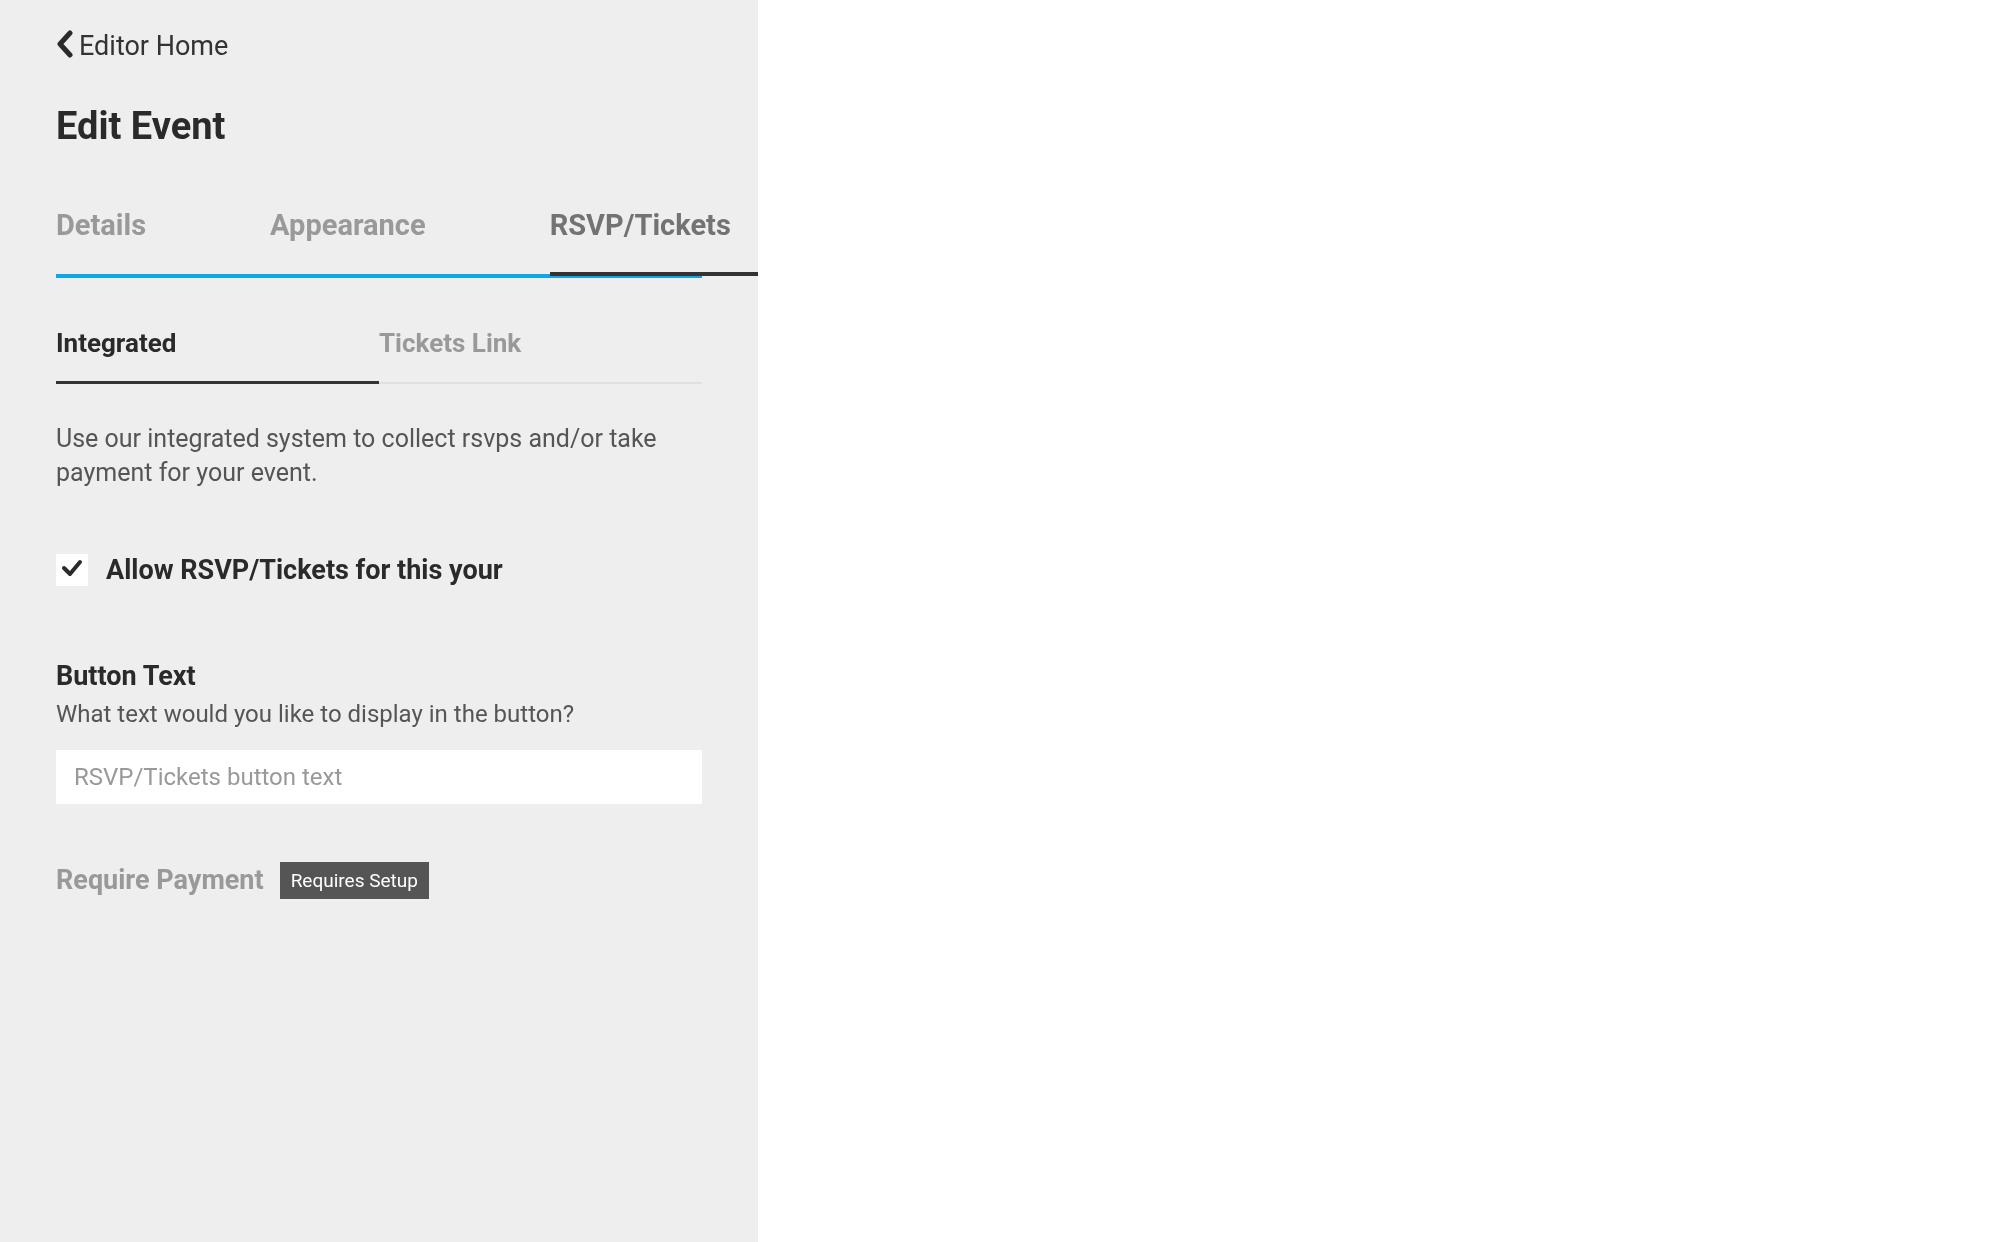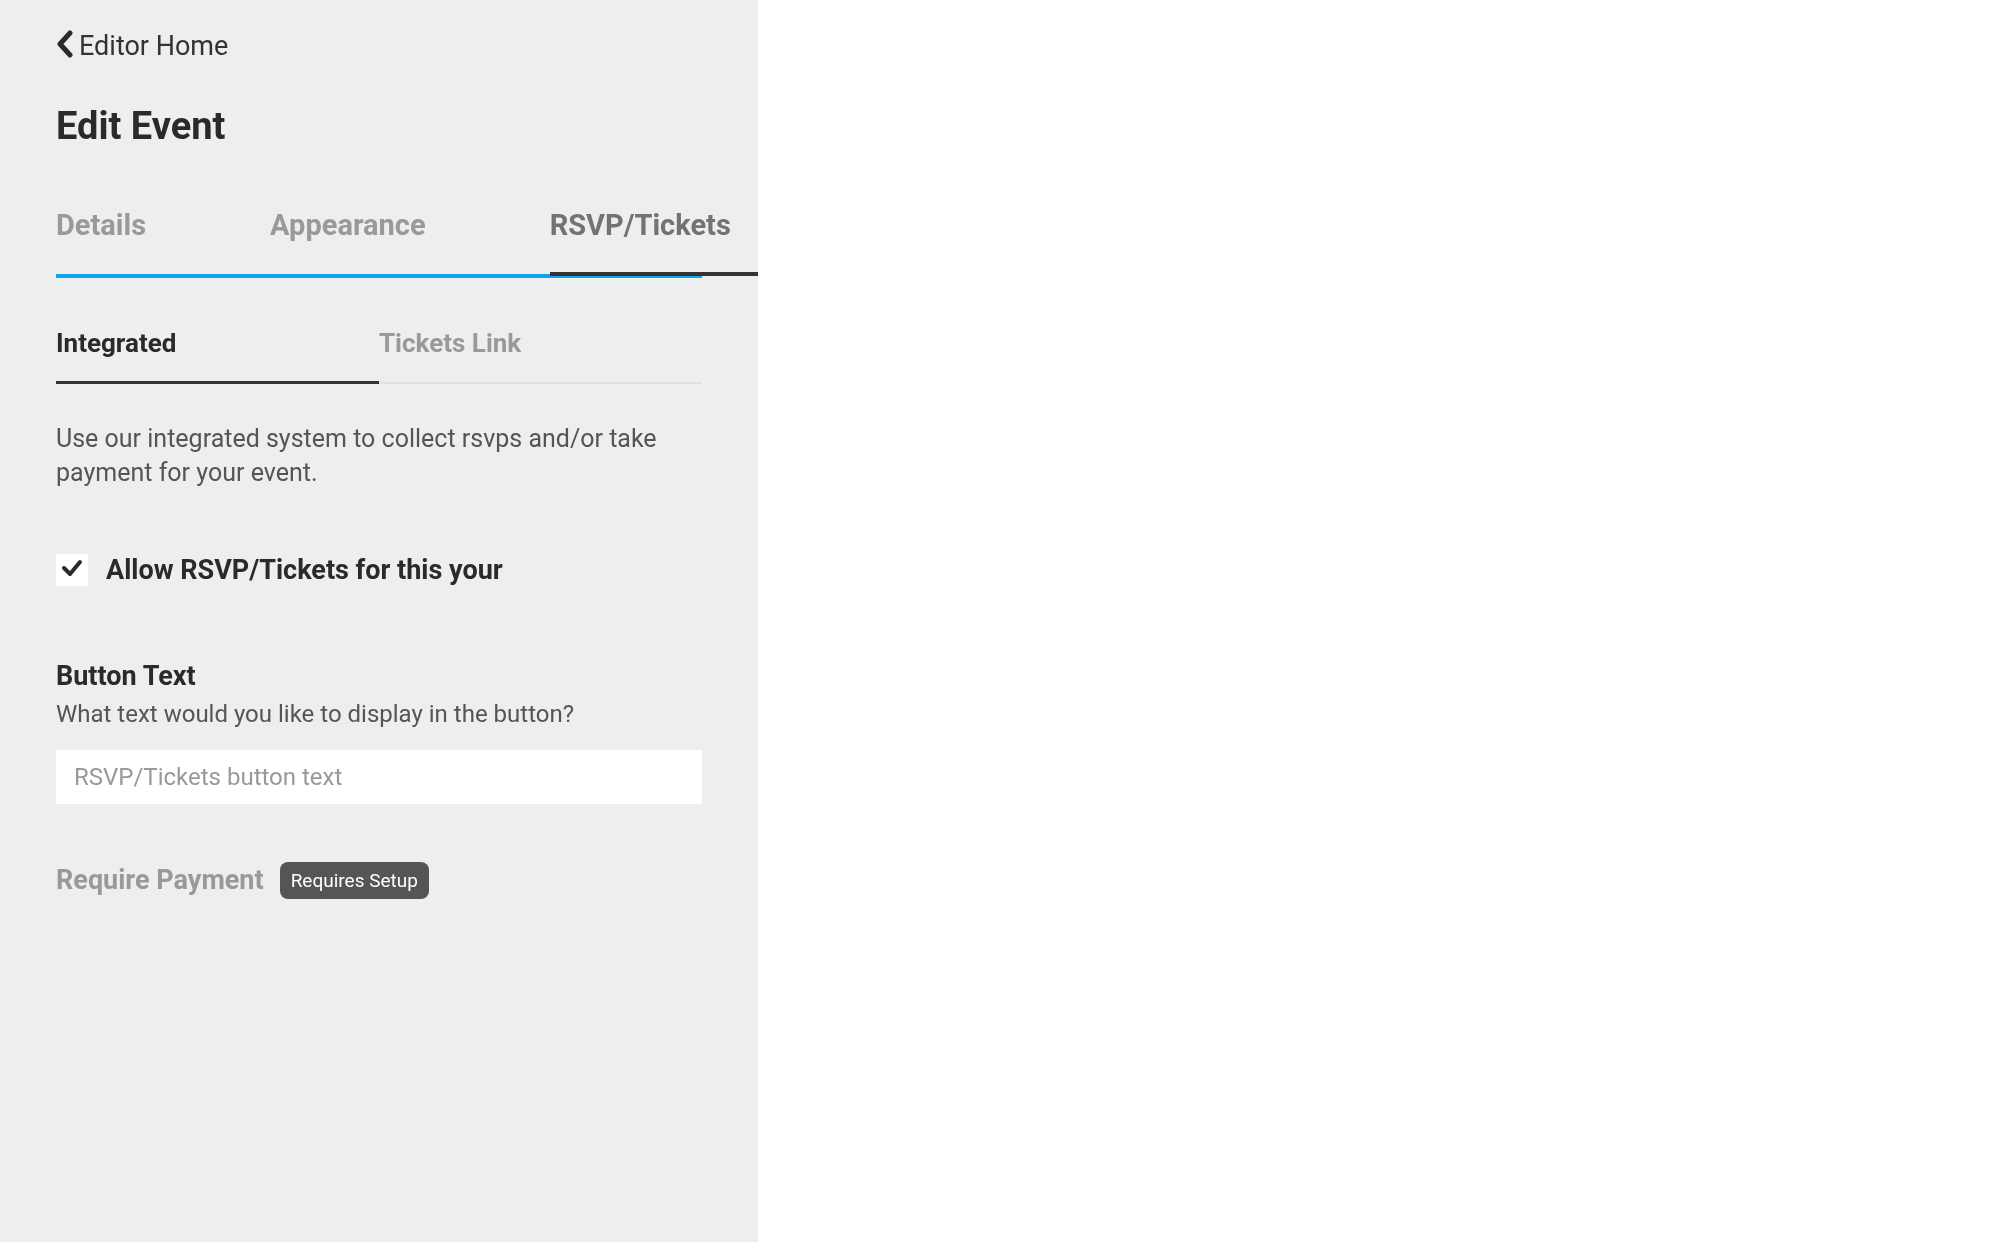--- a/index.html
+++ b/index.html
@@ -184,7 +184,6 @@
       font-size: 19px;
       padding: 7px 11px;
       font-weight: 400;
-      border-radius: 8px;
     }
   </style>
 </head>

